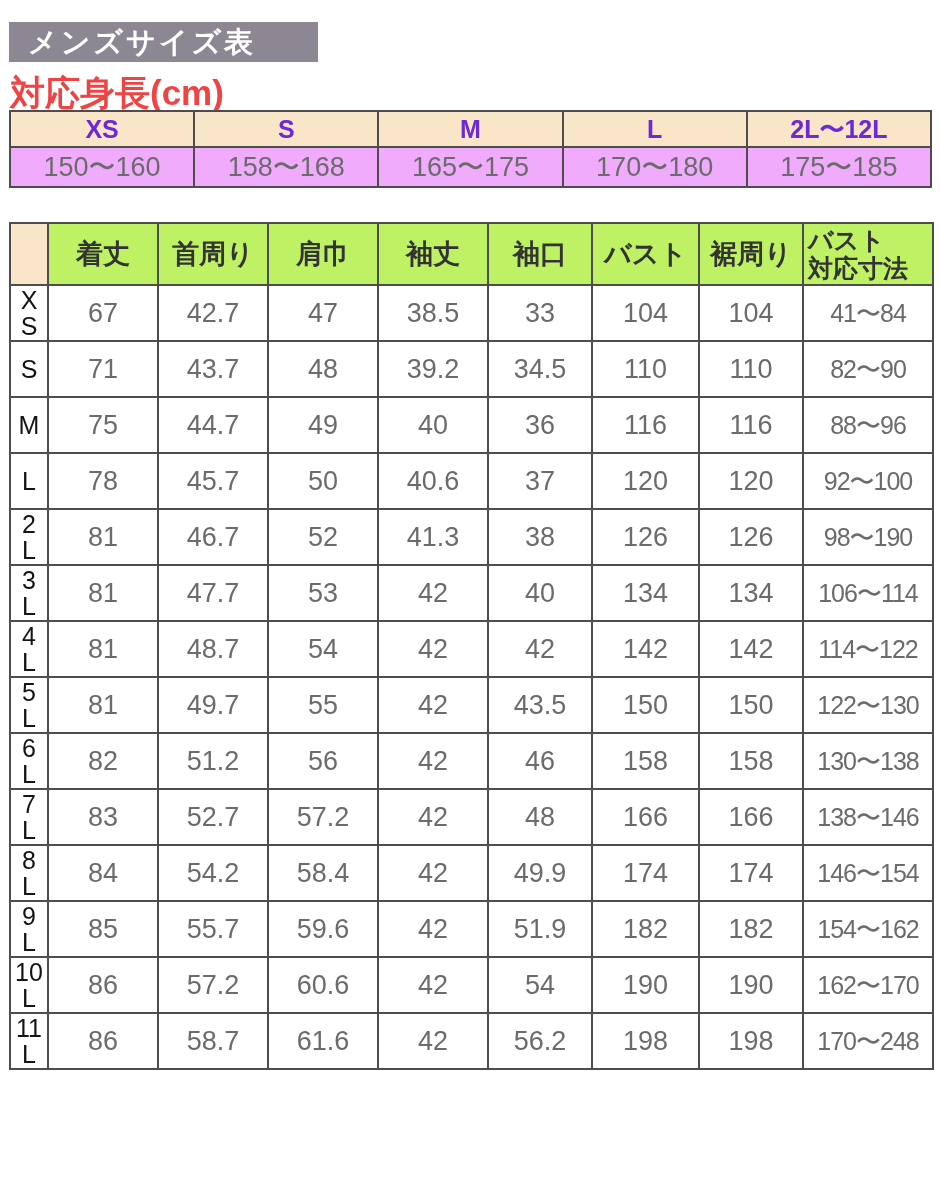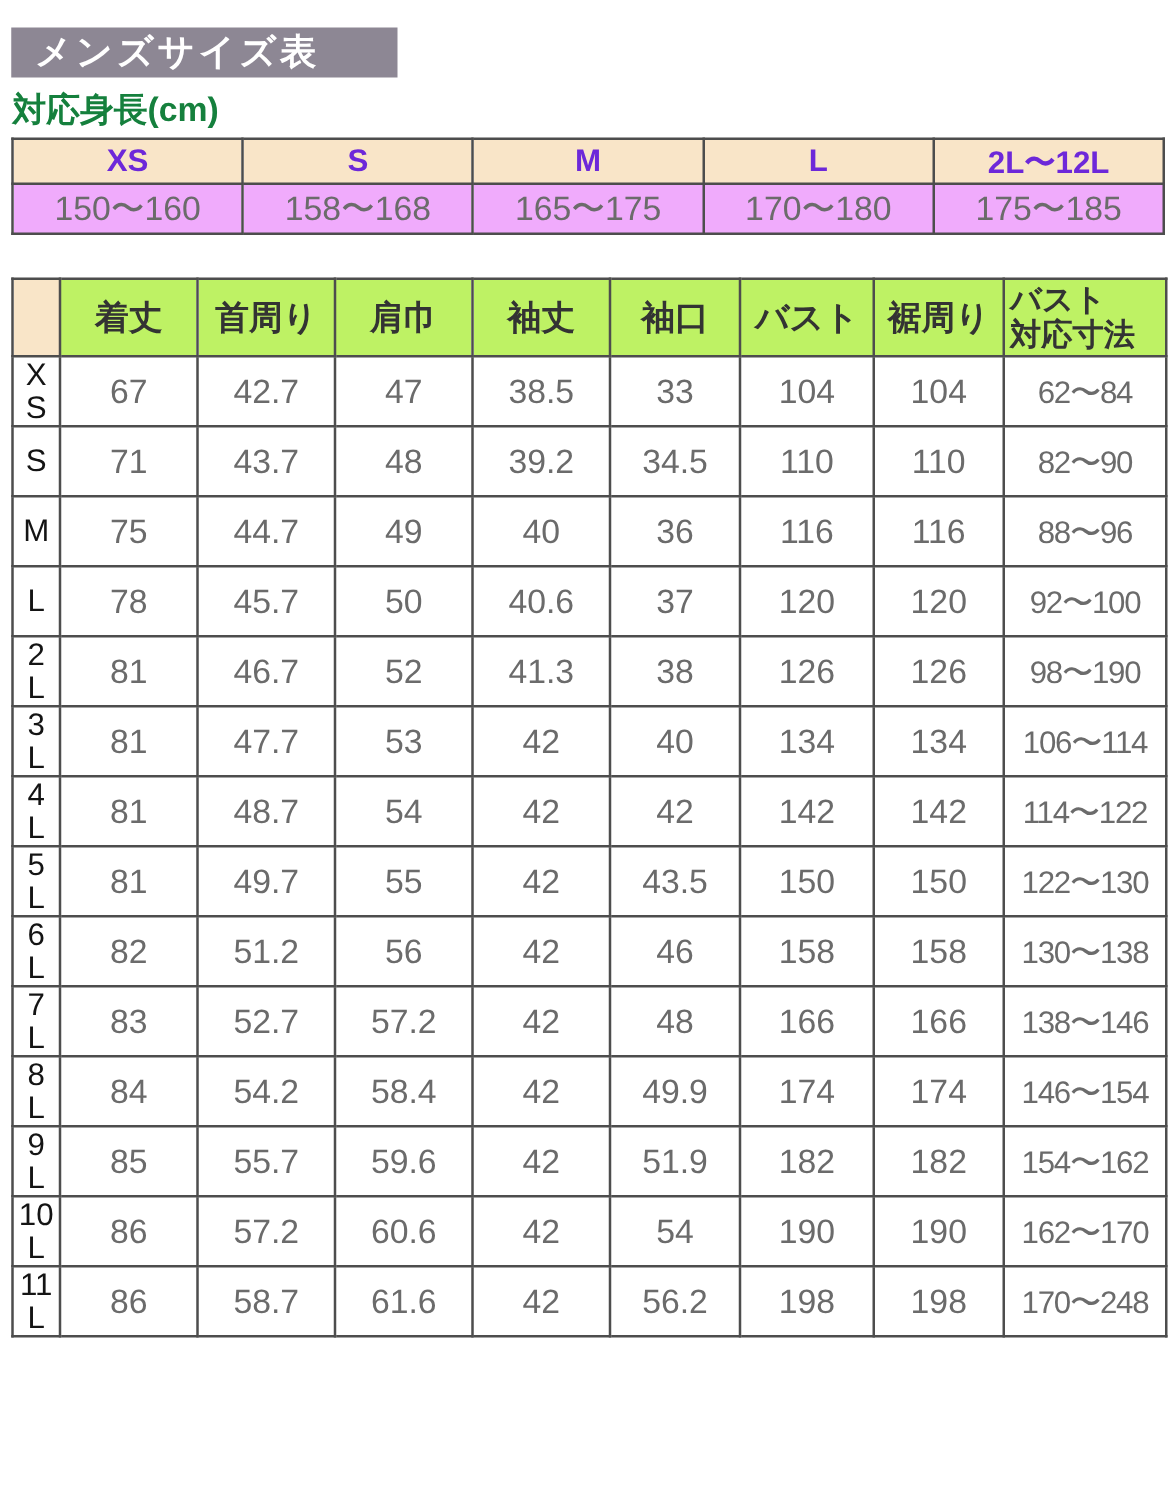--- a/index.html
+++ b/index.html
@@ -29,9 +29,9 @@
   .subtitle {
     position: absolute;
     left: 10px; top: 70px;
-    font-size: 27px;
+    font-size: 35px;
     font-weight: bold;
-    color: #15803d;
+    color: #ef4444;
   }
 
   table { border-collapse: collapse; table-layout: fixed; }

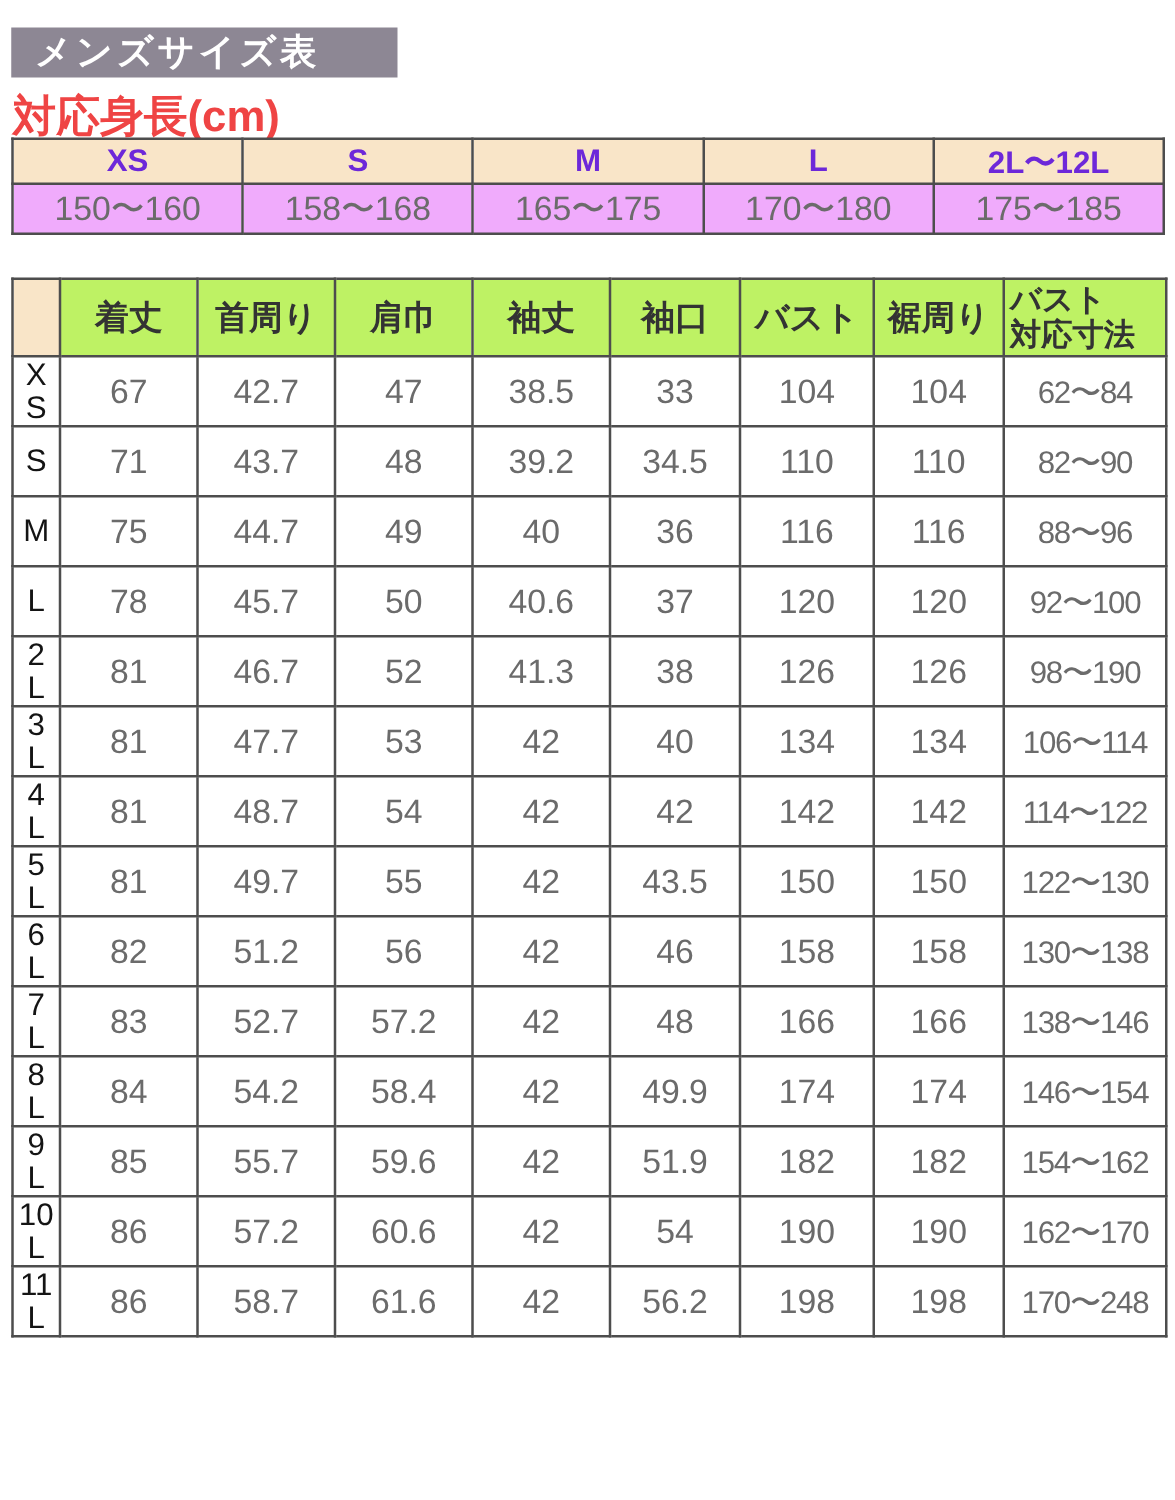--- a/index.html
+++ b/index.html
@@ -159,7 +159,7 @@
           <td>33</td>
           <td>104</td>
           <td>104</td>
-          <td class="range">62〜84</td>
+          <td class="range">41〜84</td>
         </tr>
         <tr>
           <th>

